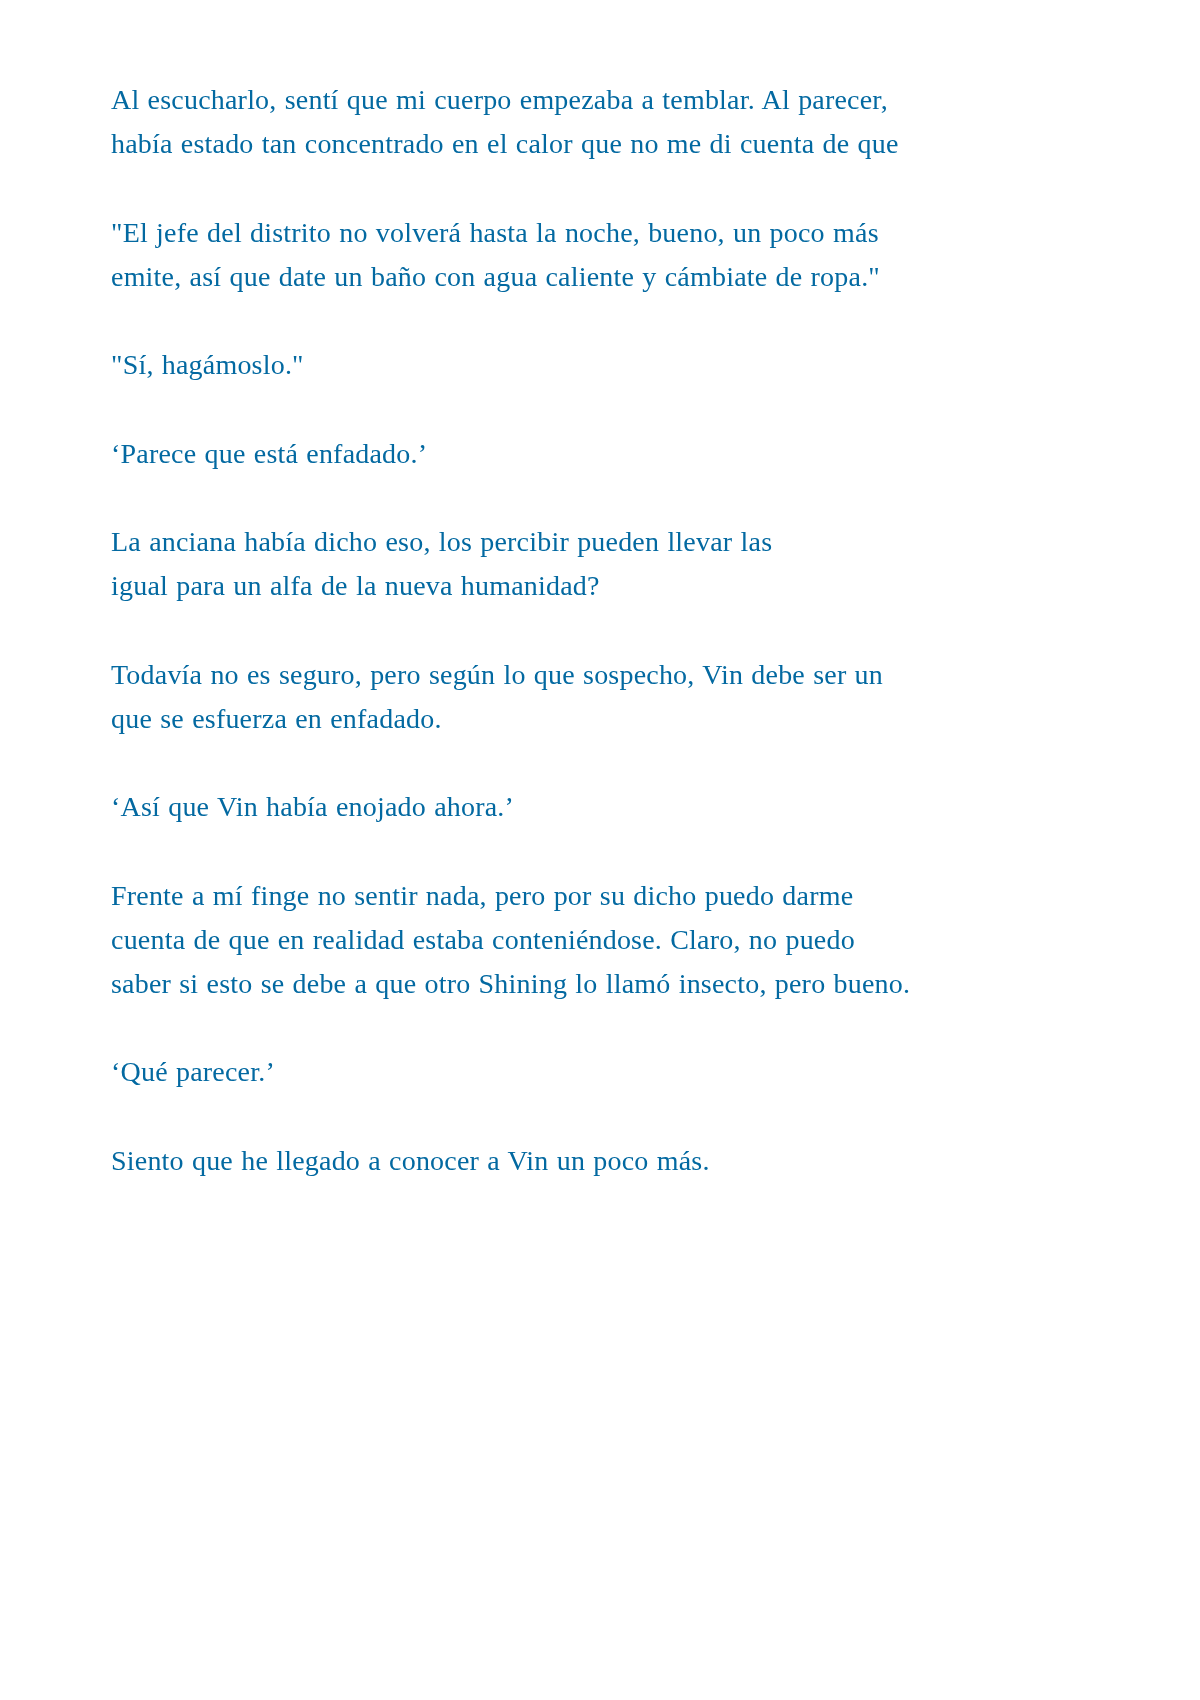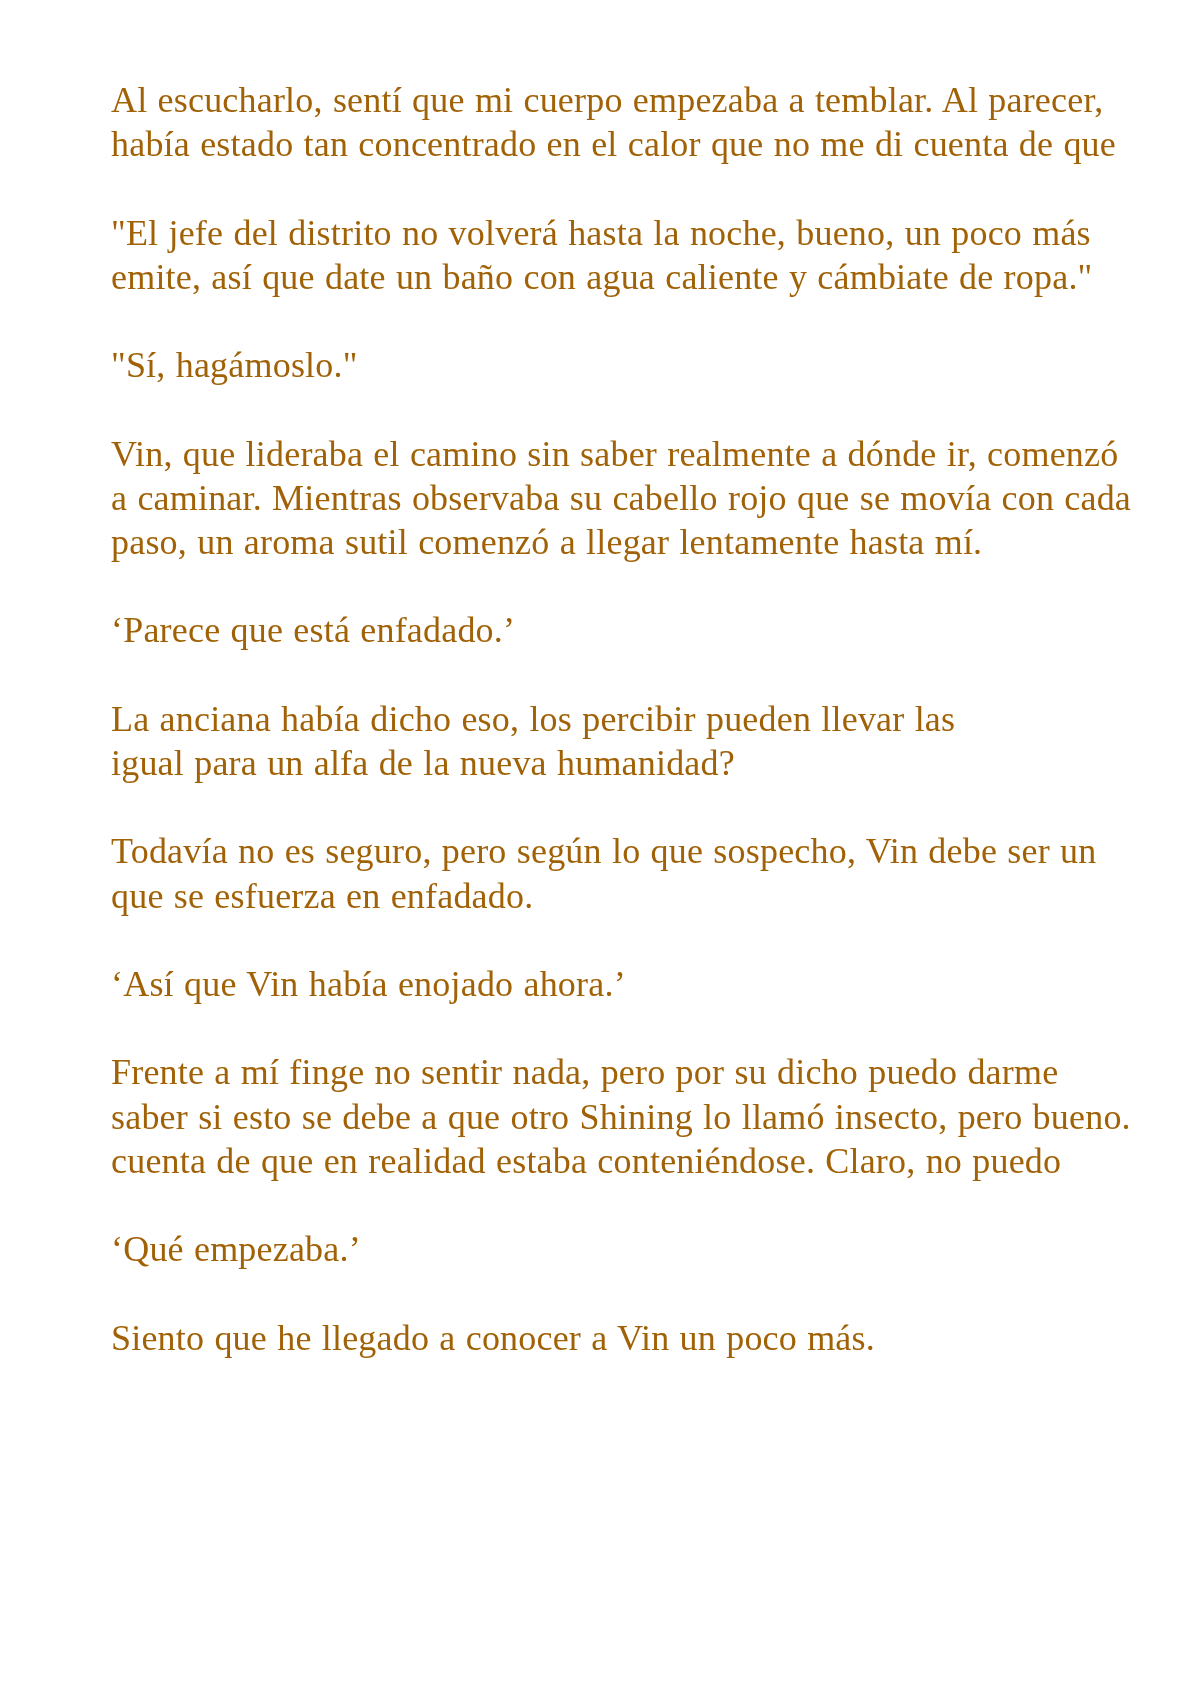--- a/index.html
+++ b/index.html
@@ -19,9 +19,9 @@
       top: 78px;
       width: 980px;
       font-family: "Liberation Serif", "DejaVu Serif", serif;
-      font-size: 36px;
+      font-size: 28px;
       line-height: 44.2px;
-      color: #a16207;
+      color: #0369a1;
       letter-spacing: 0.2px;
       word-spacing: 1px;
     }

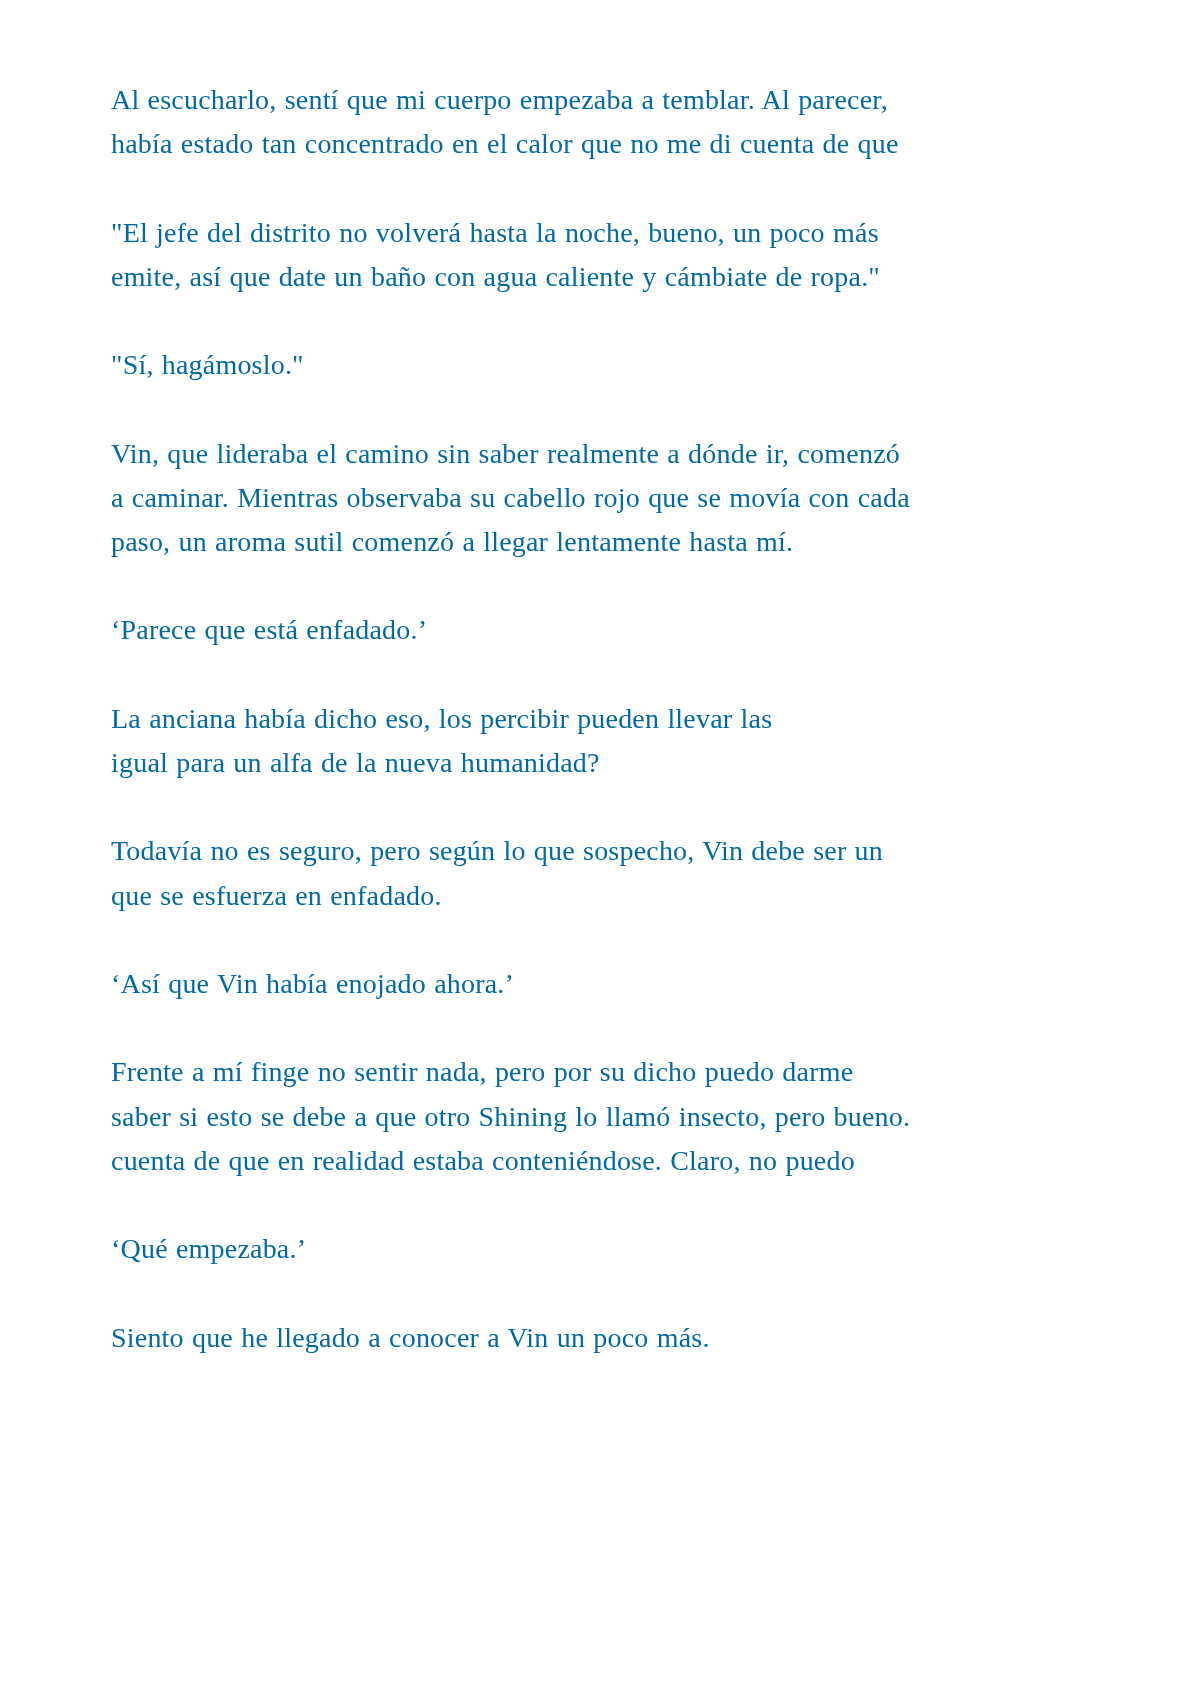--- a/index.html
+++ b/index.html
@@ -53,11 +53,6 @@
     <span class="line">"Sí, hagámoslo."</span>
   </p>
 
-  <p class="para">
-    <span class="line">Vin, que lideraba el camino sin saber realmente a dónde ir, comenzó</span>
-    <span class="line">a caminar. Mientras observaba su cabello rojo que se movía con cada</span>
-    <span class="line">paso, un aroma sutil comenzó a llegar lentamente hasta mí.</span>
-  </p>
 
   <p class="para">
     <span class="line">‘Parece que está enfadado.’</span>

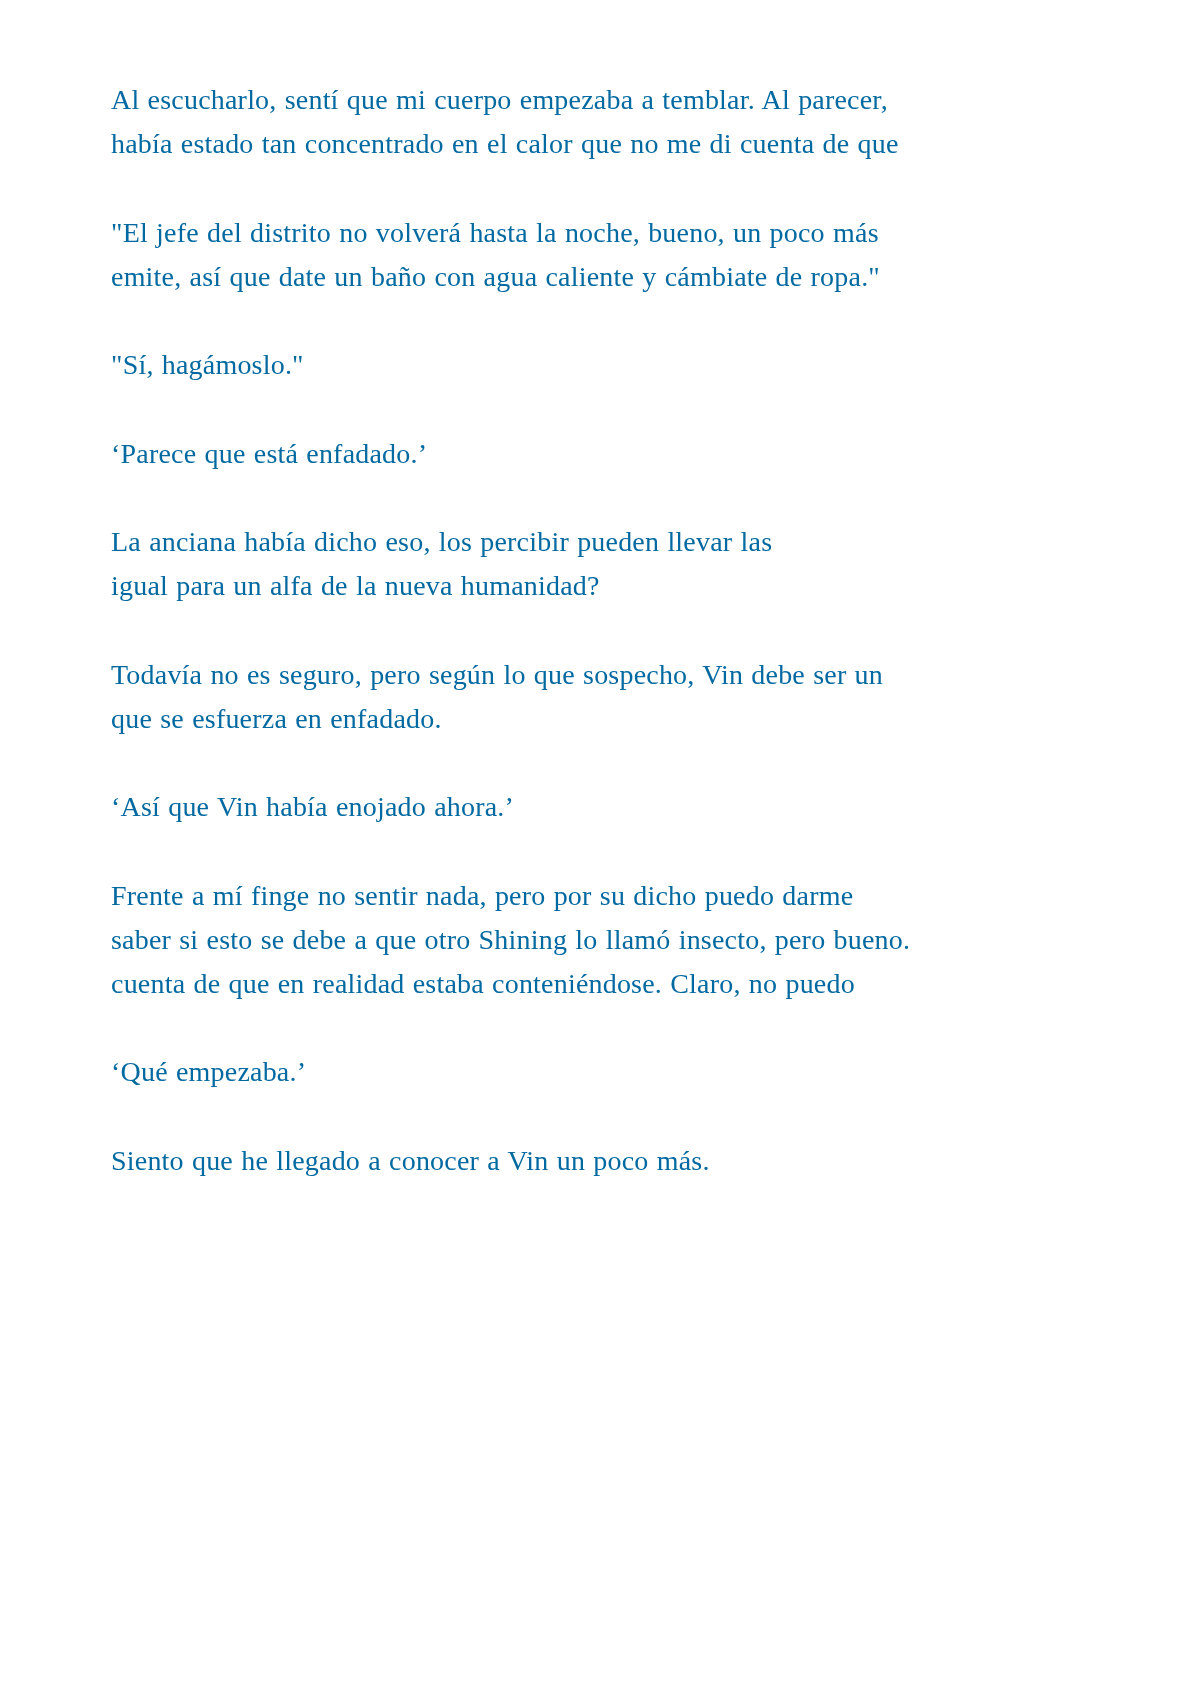--- a/index.html
+++ b/index.html
@@ -74,8 +74,8 @@
 
   <p class="para">
     <span class="line">Frente a mí finge no sentir nada, pero por su dicho puedo darme</span>
+    <span class="line">cuenta de que en realidad estaba conteniéndose. Claro, no puedo</span>
     <span class="line">saber si esto se debe a que otro Shining lo llamó insecto, pero bueno.</span>
-    <span class="line">cuenta de que en realidad estaba conteniéndose. Claro, no puedo</span>
   </p>
 
   <p class="para">

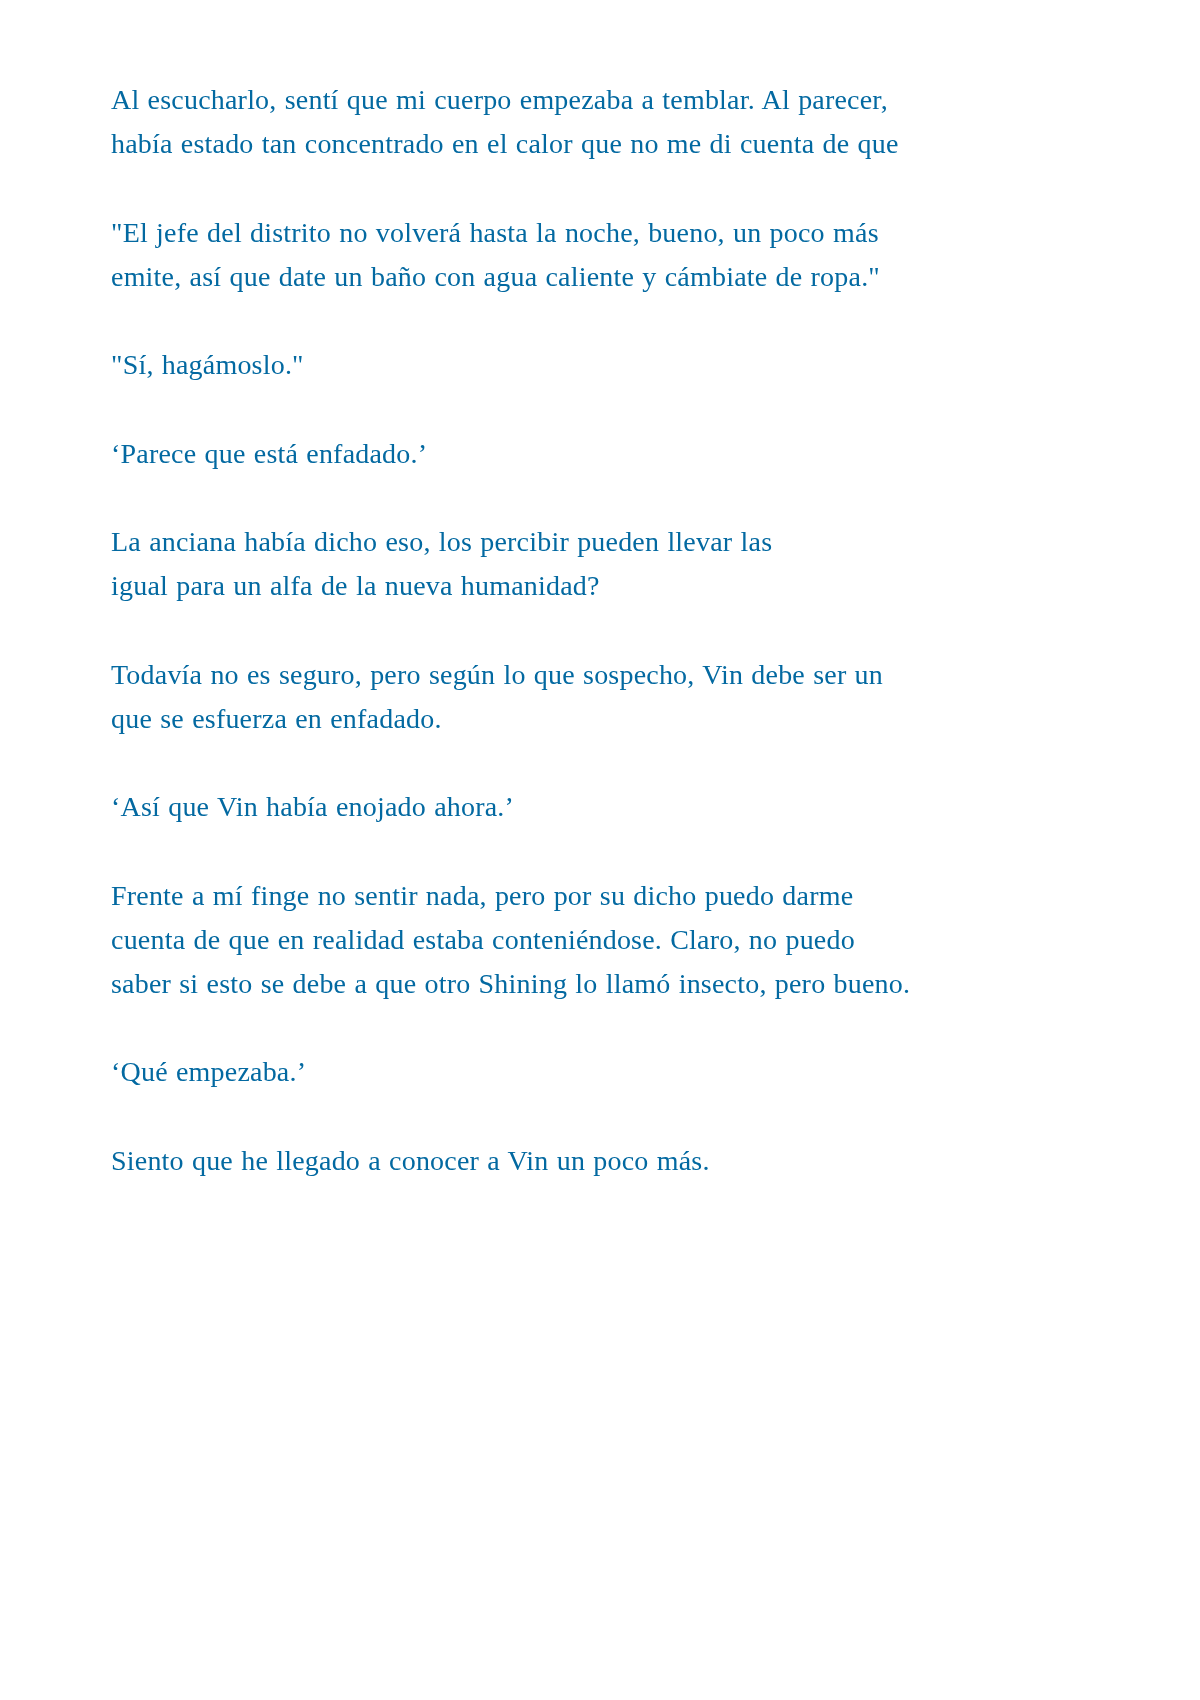--- a/index.html
+++ b/index.html
@@ -79,7 +79,7 @@
   </p>
 
   <p class="para">
-    <span class="line">‘Qué empezaba.’</span>
+    <span class="line">‘Qué parecer.’</span>
   </p>
 
   <p class="para">

